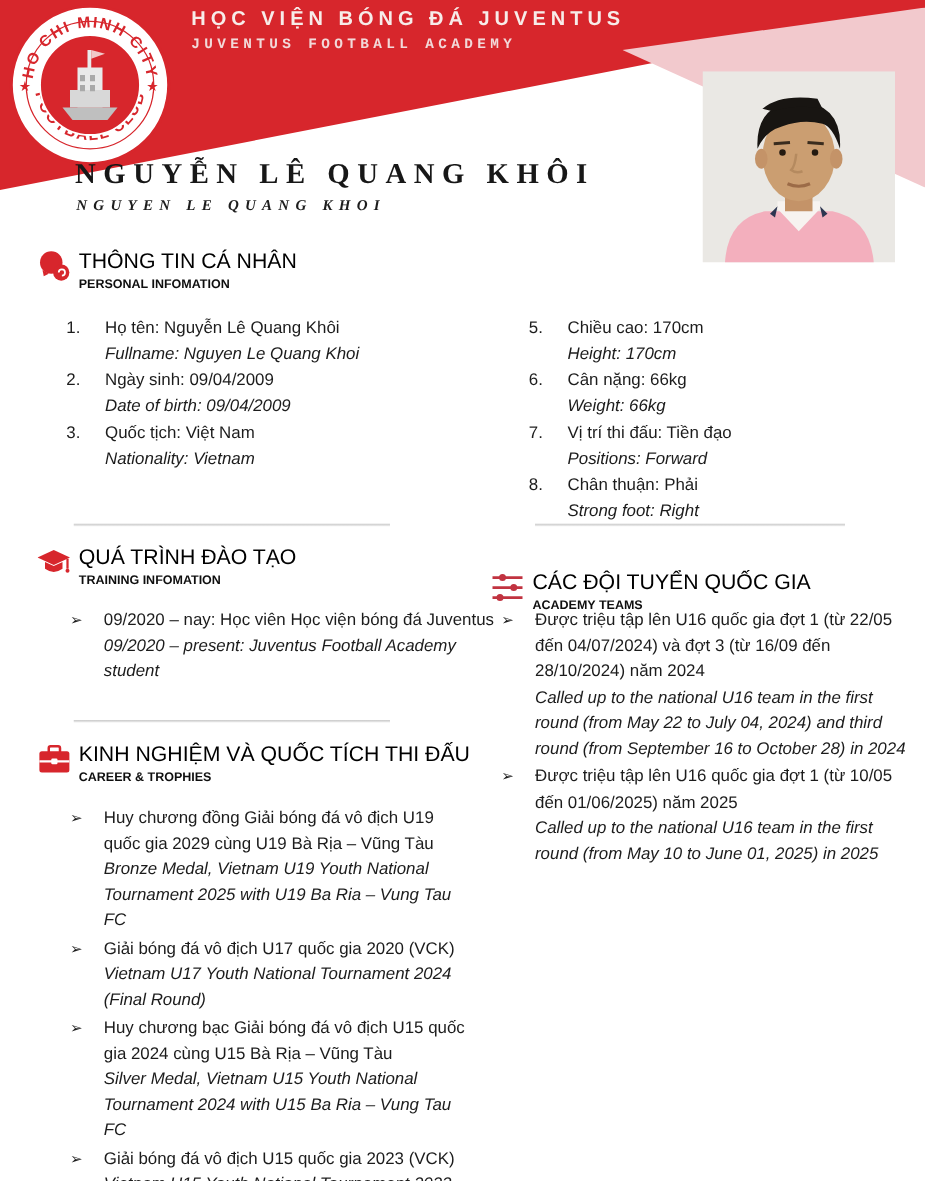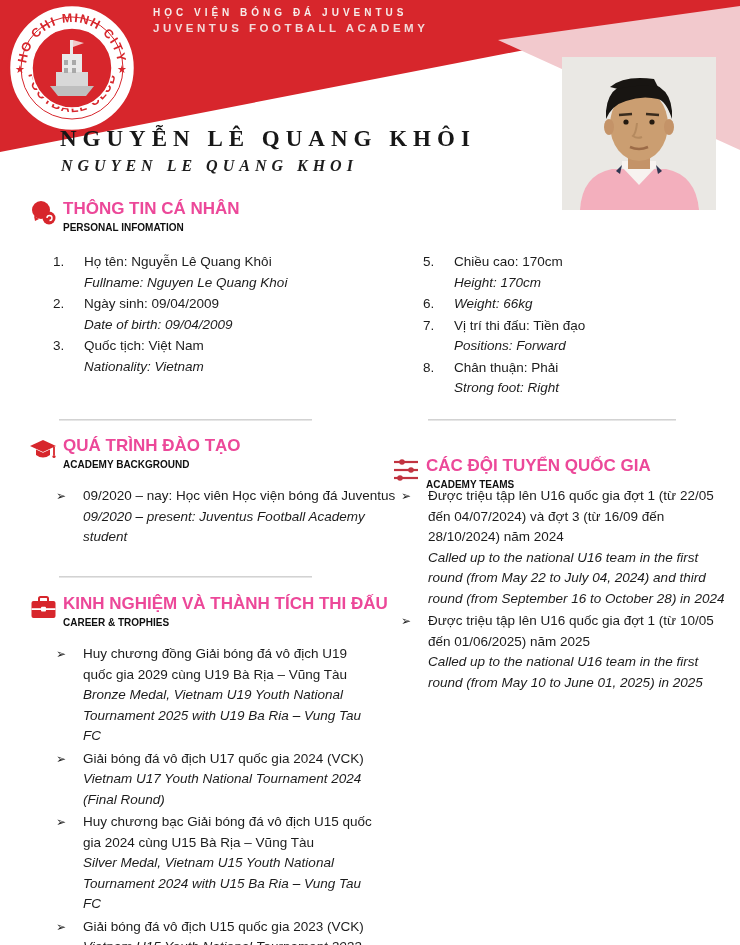--- a/index.html
+++ b/index.html
@@ -17,7 +17,7 @@
 
   
   .banner-titles{position:absolute;left:153px;top:7px;}
-  .bt-vi{font-size:10px;font-weight:bold;letter-spacing:4px;color:#f7ece9;}
+  .bt-vi{font-size:16px;font-weight:bold;letter-spacing:4px;color:#f7ece9;}
   .bt-en{font-size:11.5px;font-weight:bold;letter-spacing:3.5px;color:#f2d9d9;margin-top:4px;}
 
   

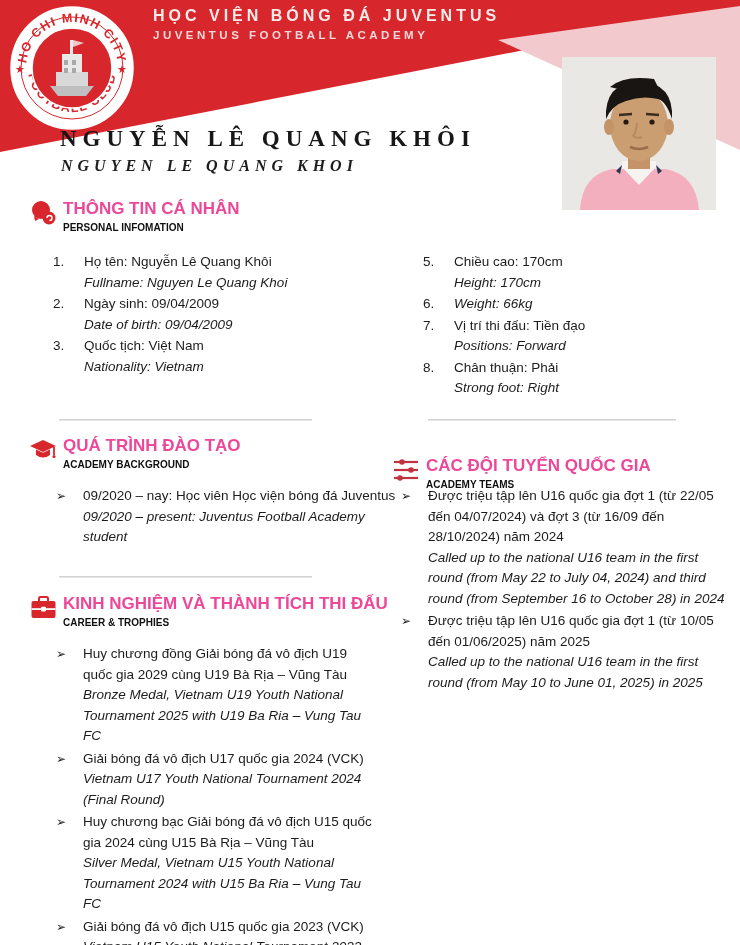--- a/index.html
+++ b/index.html
@@ -18,7 +18,7 @@
   
   .banner-titles{position:absolute;left:153px;top:7px;}
   .bt-vi{font-size:16px;font-weight:bold;letter-spacing:4px;color:#f7ece9;}
-  .bt-en{font-size:11.5px;font-weight:bold;letter-spacing:3.5px;color:#f2d9d9;margin-top:4px;}
+  .bt-en{font-size:11.5px;font-weight:bold;letter-spacing:3.5px;color:#f2d9d9;margin-top:4px;font-family:Liberation Mono, monospace;}
 
   
   .photo{position:absolute;left:562px;top:57px;width:154px;height:153px;}

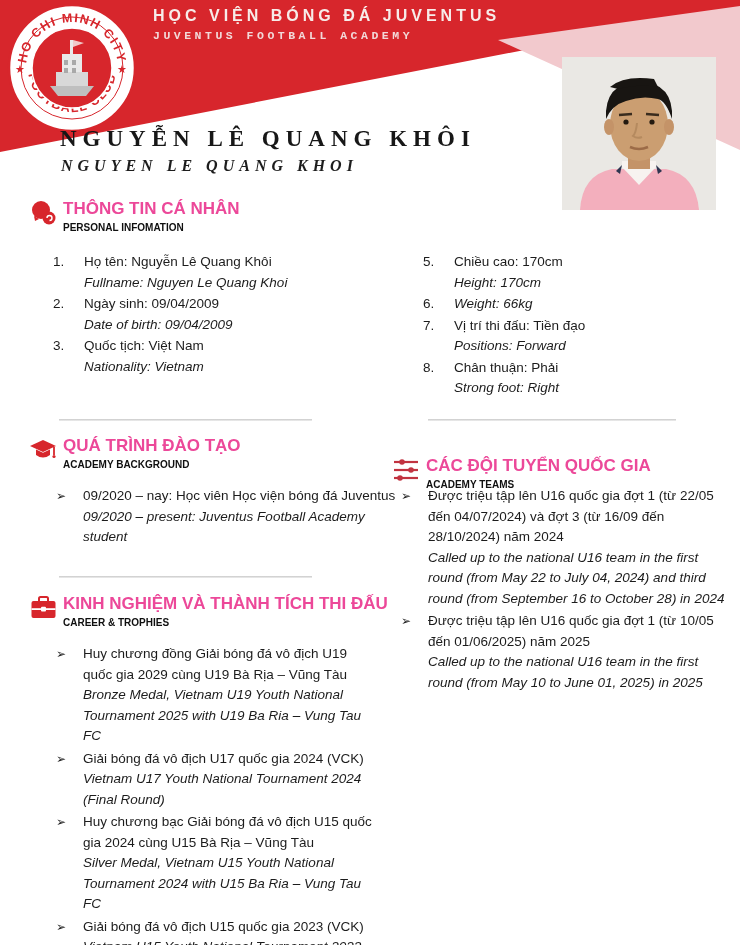--- a/index.html
+++ b/index.html
@@ -27,7 +27,7 @@
   .name-vi{position:absolute;left:60px;top:126px;font-family:"Liberation Serif","DejaVu Serif",serif;
            font-weight:bold;font-size:23px;letter-spacing:6px;color:#171717;white-space:nowrap;}
   .name-en{position:absolute;left:61px;top:157px;font-family:"Liberation Serif","DejaVu Serif",serif;
-           font-weight:bold;font-style:italic;font-size:16px;letter-spacing:5px;color:#1d1d1d;white-space:nowrap;}
+           font-weight:bold;font-style:italic;font-size:12px;letter-spacing:5px;color:#1d1d1d;white-space:nowrap;}
 
   
   .sec-head{position:absolute;display:flex;align-items:flex-start;}

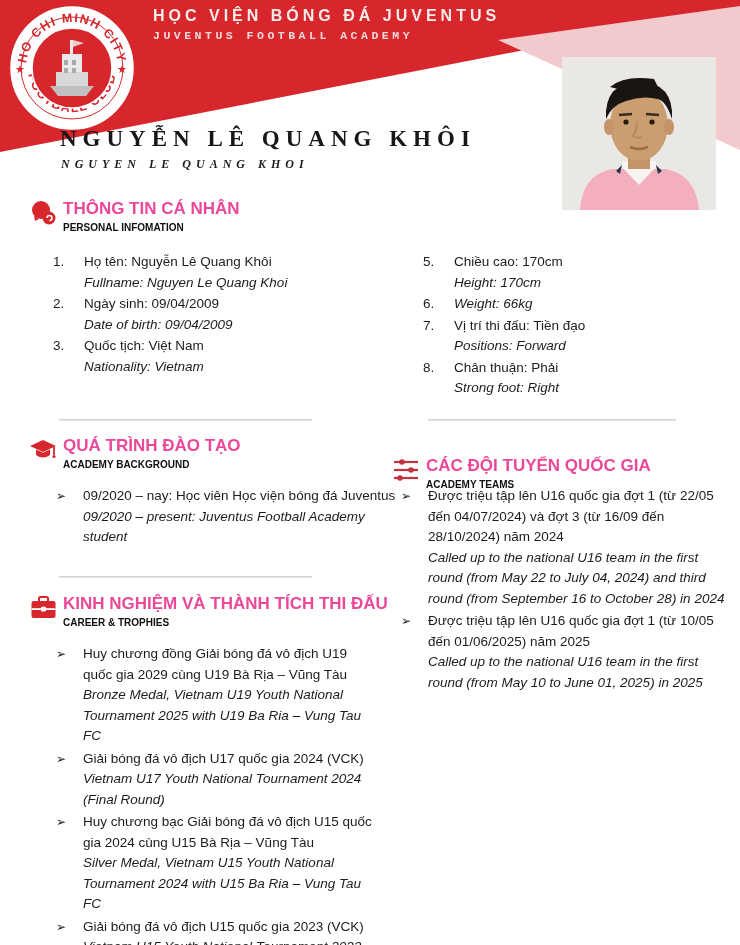--- a/index.html
+++ b/index.html
@@ -32,7 +32,7 @@
   
   .sec-head{position:absolute;display:flex;align-items:flex-start;}
   .sec-icon{width:27px;height:26px;flex:none;margin-right:6px;margin-top:1px;}
-  .sec-title-vi{font-size:17px;font-weight:bold;color:#ec4899;white-space:nowrap;}
+  .sec-title-vi{font-size:17px;font-weight:normal;color:#000000;white-space:nowrap;}
   .sec-title-en{font-size:10px;font-weight:bold;color:#0f0f0f;margin-top:3px;white-space:nowrap;}
   .sec-personal{left:30px;top:199px;}
   .sec-training{left:30px;top:436px;}

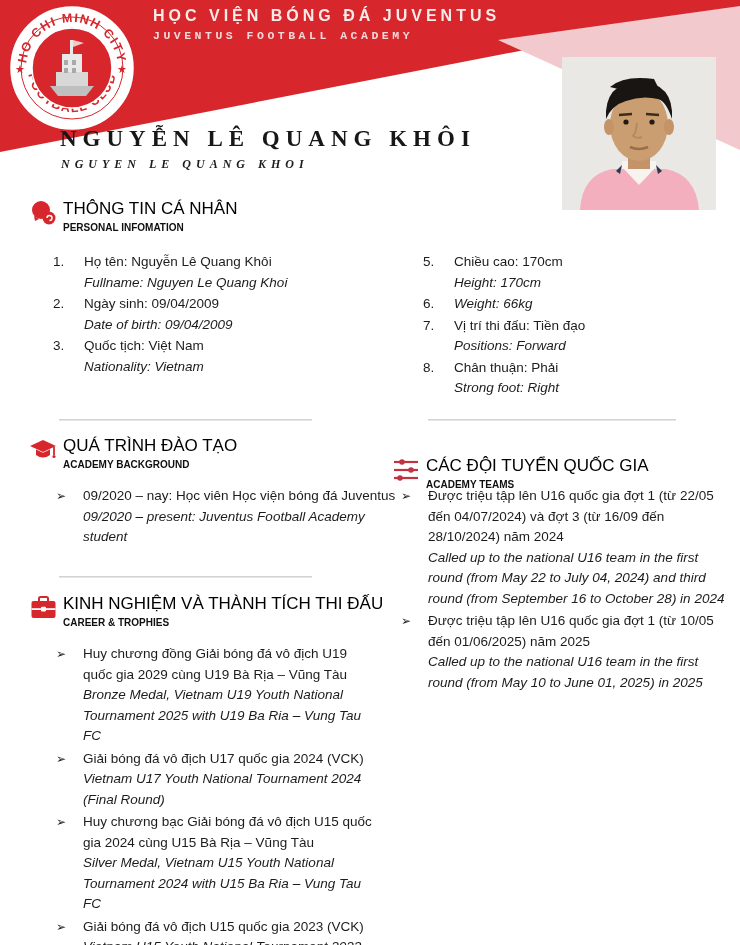--- a/index.html
+++ b/index.html
@@ -183,6 +183,7 @@
     <div class="n-item">
       <span class="n-num">6.</span>
       <span class="b-body">
+          <span class="vi">Cân nặng: 66kg</span>
           <em class="en">Weight: 66kg</em>
         </span>
     </div>

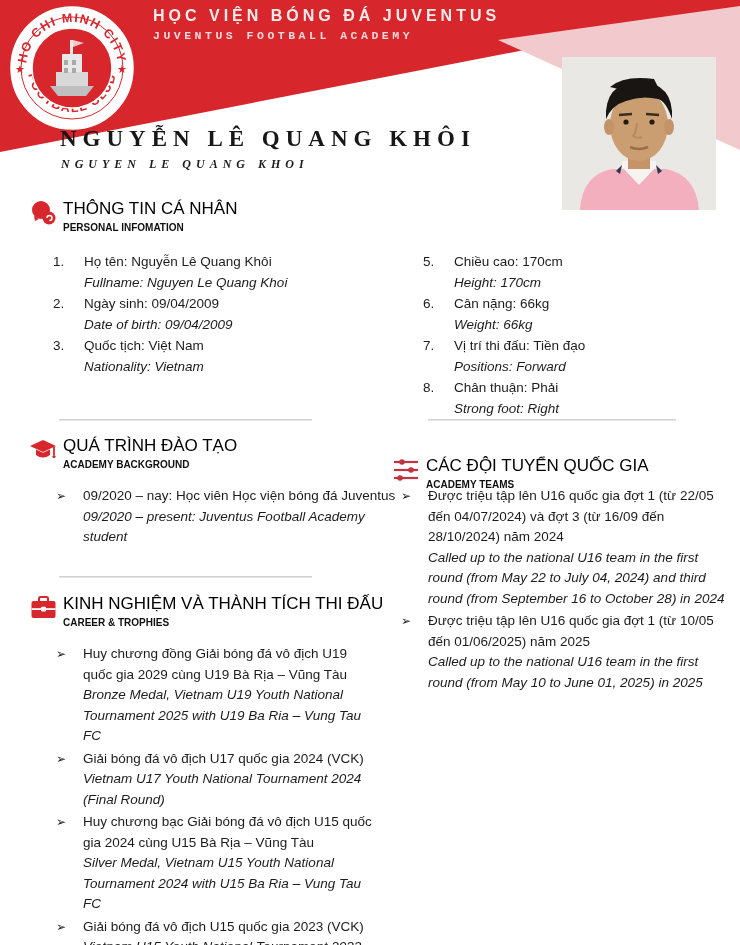--- a/index.html
+++ b/index.html
@@ -218,7 +218,7 @@
     </span>
     <div>
       <div class="sec-title-vi">QUÁ TRÌNH ĐÀO TẠO</div>
-      <div class="sec-title-en">ACADEMY BACKGROUND</div>
+      <div class="sec-title-en">TRAINING INFOMATION</div>
     </div>
   </div>
 

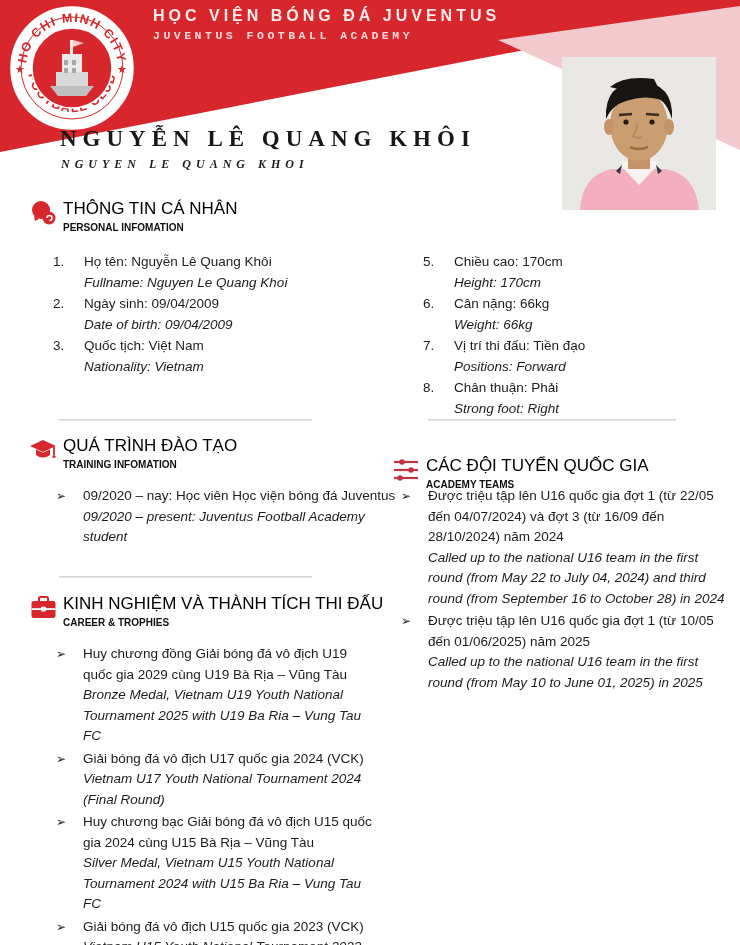--- a/index.html
+++ b/index.html
@@ -278,7 +278,7 @@
       </svg>
     </span>
     <div>
-      <div class="sec-title-vi">KINH NGHIỆM VÀ THÀNH TÍCH THI ĐẤU</div>
+      <div class="sec-title-vi">KINH NGHIỆM VÀ QUỐC TÍCH THI ĐẤU</div>
       <div class="sec-title-en">CAREER &amp; TROPHIES</div>
     </div>
   </div>

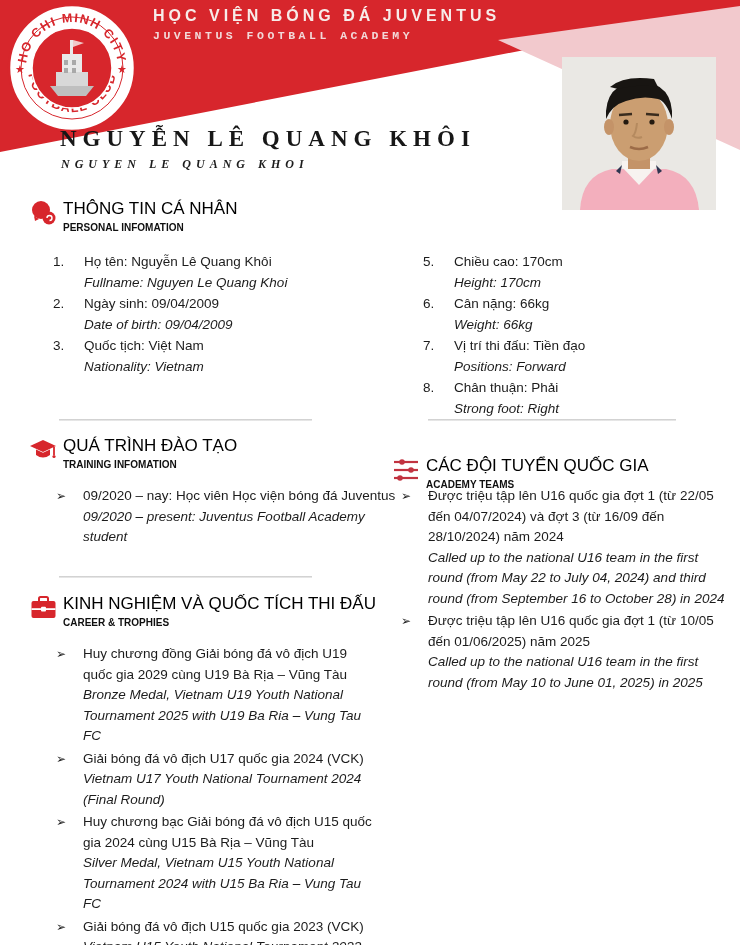--- a/index.html
+++ b/index.html
@@ -294,7 +294,7 @@
     <div class="b-item">
       <span class="bullet">➢</span>
       <span class="b-body">
-          <span class="vi">Giải bóng đá vô địch U17 quốc gia 2024 (VCK)</span>
+          <span class="vi">Giải bóng đá vô địch U17 quốc gia 2020 (VCK)</span>
           <em class="en">Vietnam U17 Youth National Tournament 2024 (Final Round)</em>
         </span>
     </div>

